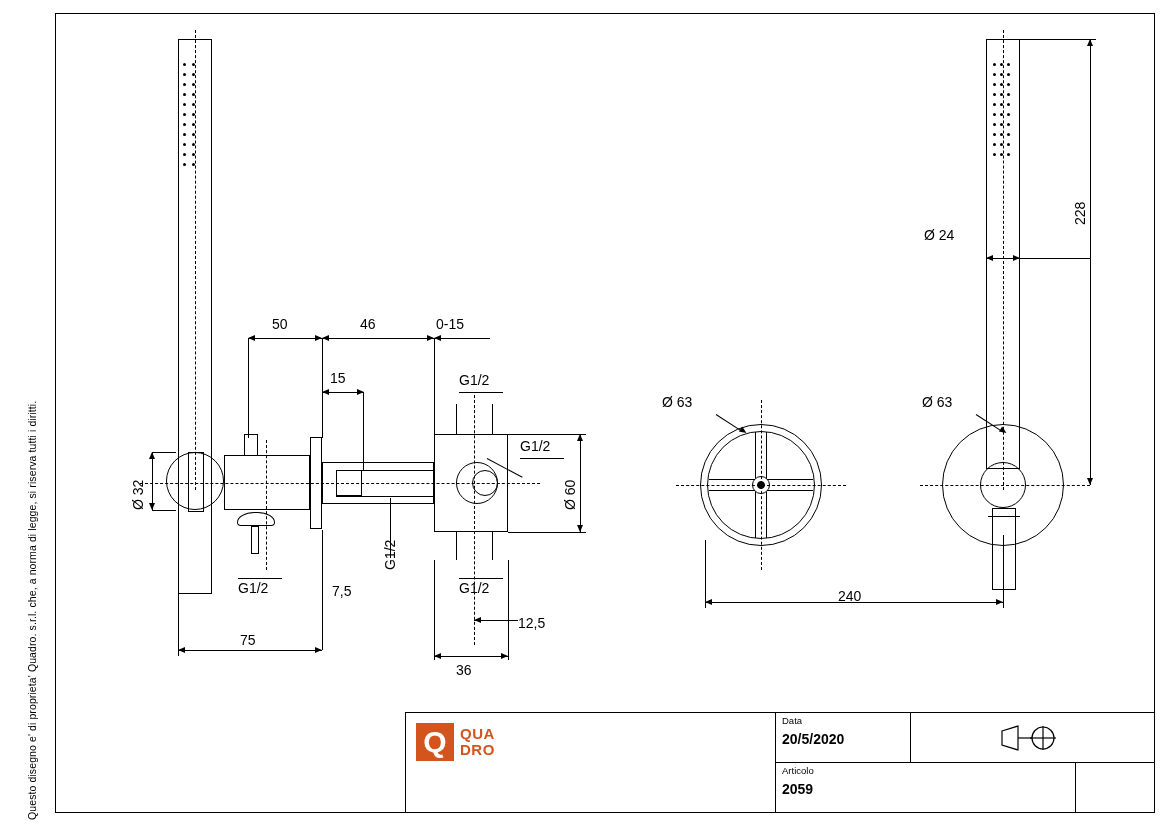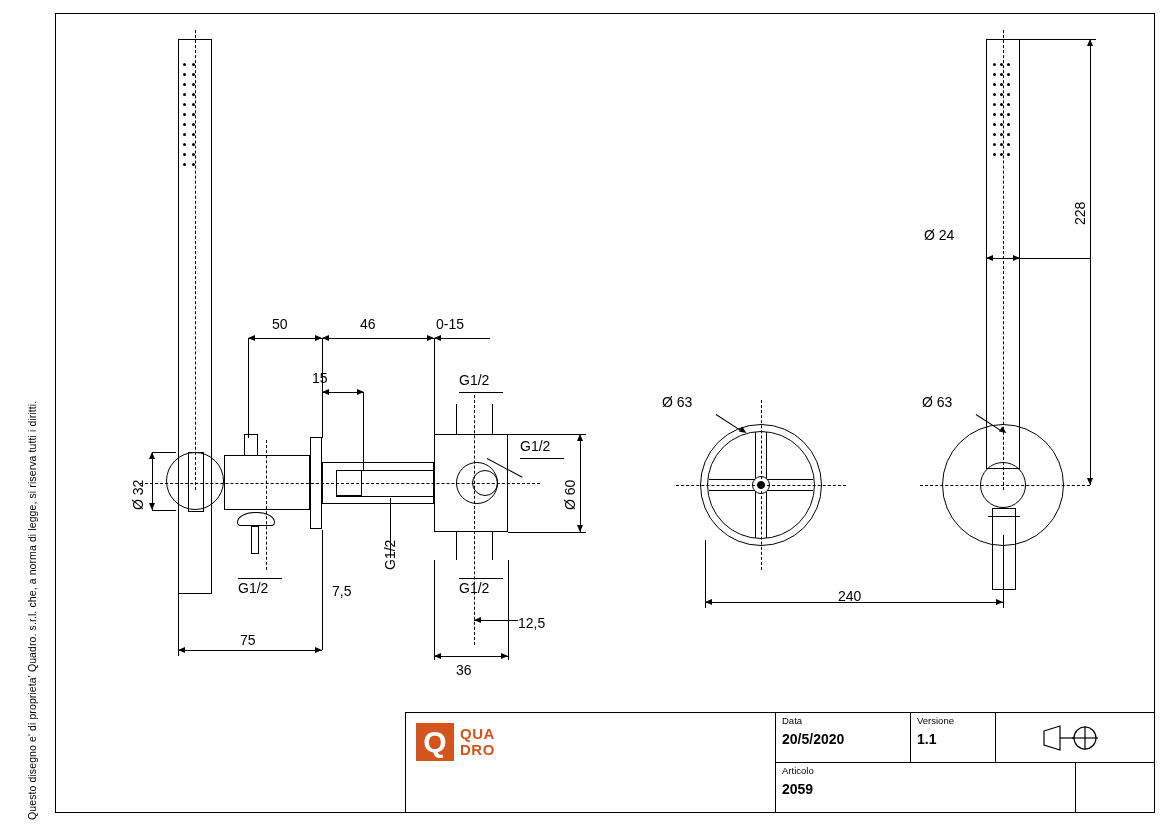--- a/index.html
+++ b/index.html
@@ -288,7 +288,7 @@
   <div class="arrowL" style="left:322px;top:389px;"></div>
   <div class="arrowR" style="left:357px;top:389px;"></div>
   <div class="ln lnv" style="left:363px;top:392px;height:78px;"></div>
-  <div class="dim" style="left:312px;top:370px;">15</div>
+  <div class="dim" style="left:330px;top:370px;">15</div>
 
   <div class="dim" style="left:459px;top:372px;">G1/2</div>
   <div class="ln lnh" style="left:459px;top:392px;width:44px;"></div>

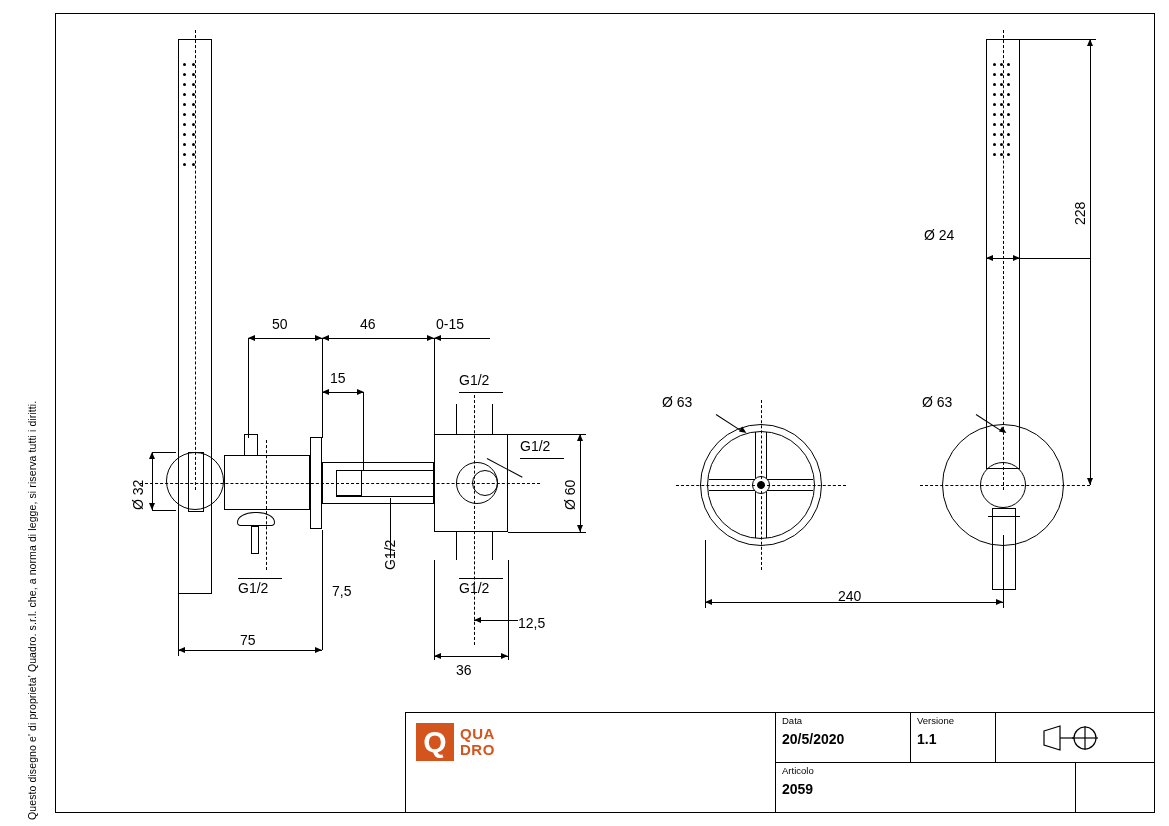--- a/index.html
+++ b/index.html
@@ -440,10 +440,6 @@
           <div class="tb-lab">Data</div>
           <div class="tb-val">20/5/2020</div>
         </div>
-        <div class="tb-cell tb-w2">
-          <div class="tb-lab">Versione</div>
-          <div class="tb-val">1.1</div>
-        </div>
         <div class="tb-cell tb-w4">
           <div class="proj-icon">
             <svg width="74" height="30" viewBox="0 0 74 30">

